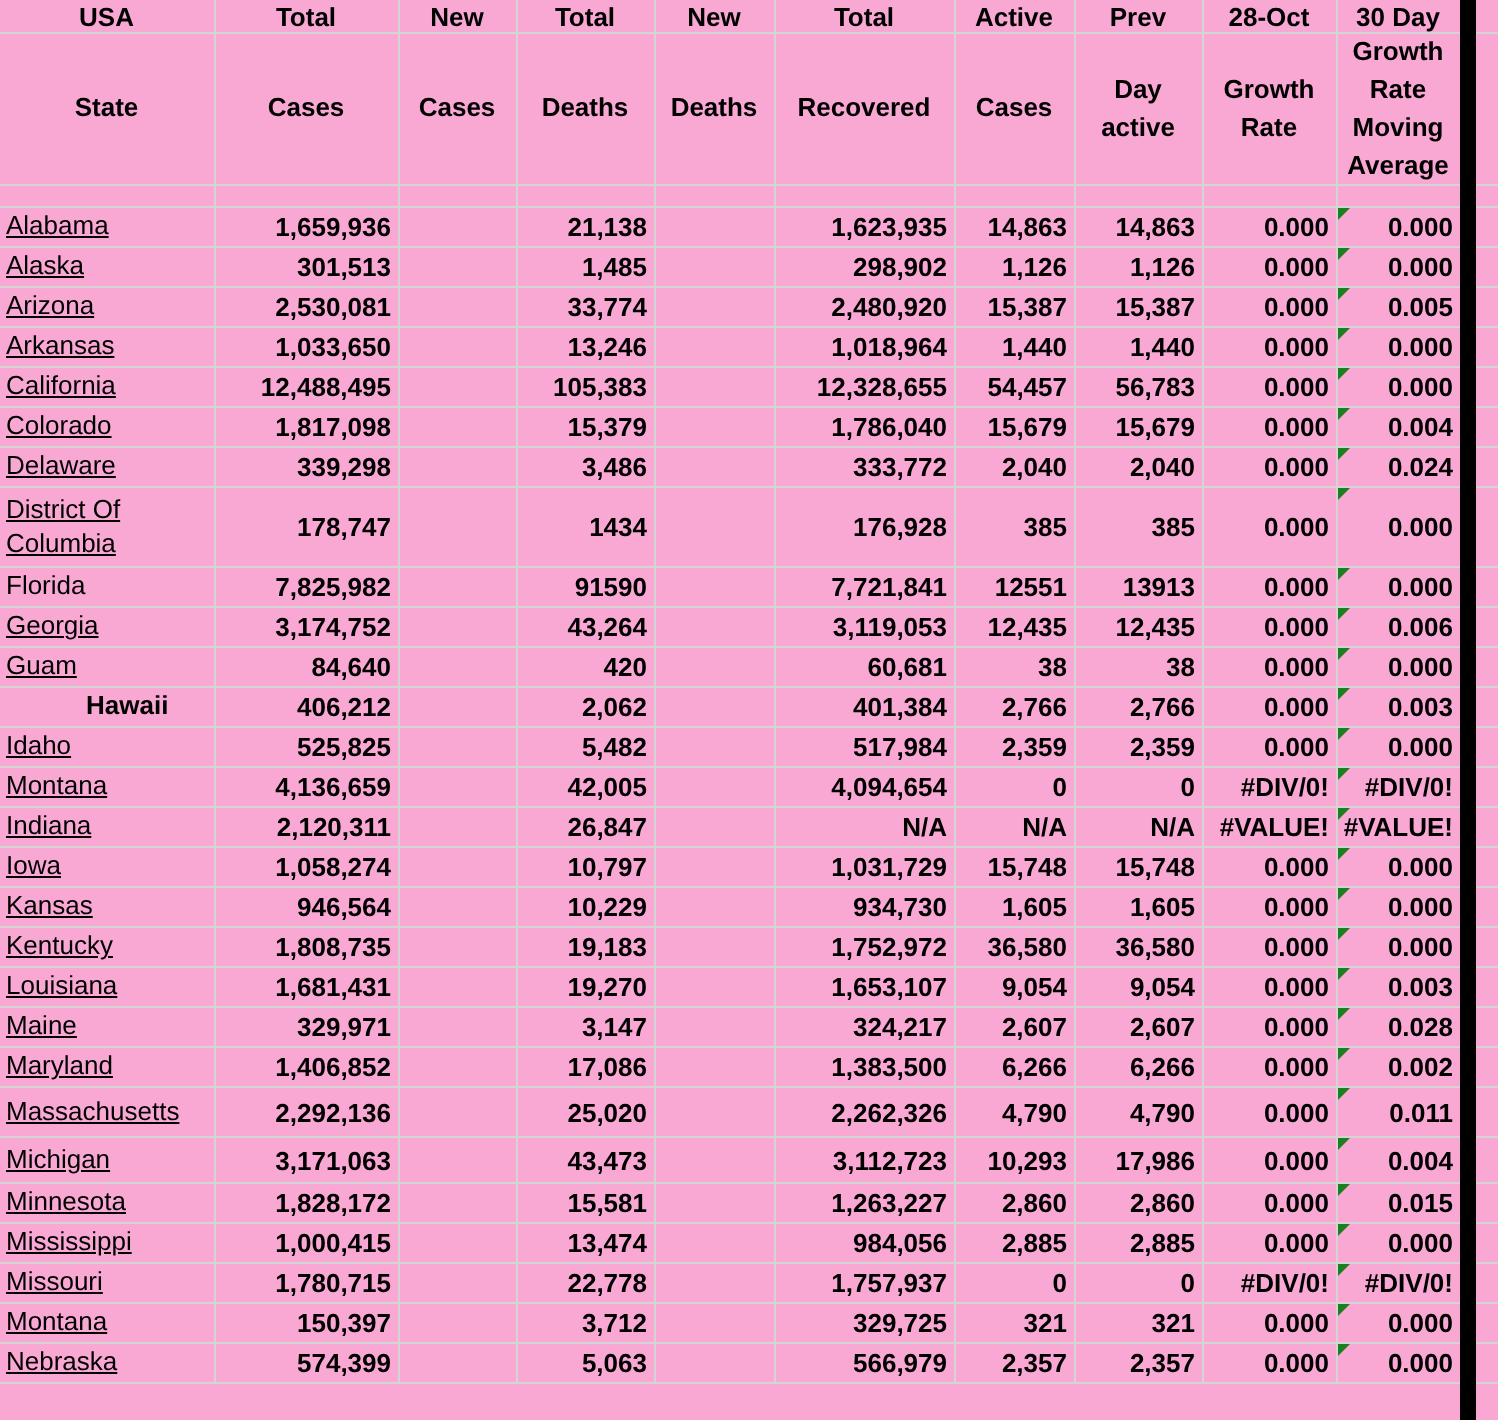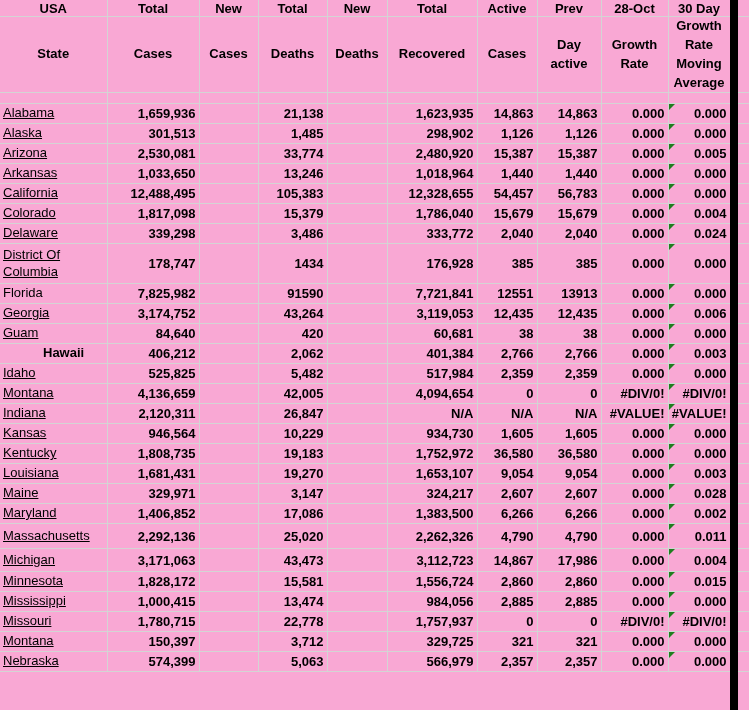--- a/index.html
+++ b/index.html
@@ -278,6 +278,19 @@
     <td class="trail"></td>
   </tr>
         <tr style="height: 20px;">
+    <td class="state"><a>Iowa</a></td>
+    <td class="num">1,058,274</td>
+    <td class="num"></td>
+    <td class="num">10,797</td>
+    <td class="num"></td>
+    <td class="num rec italic">1,031,729</td>
+    <td class="num">15,748</td>
+    <td class="num">15,748</td>
+    <td class="num">0.000</td>
+    <td class="num ma"><span class="tri"></span><span class="maval">0.000</span></td>
+    <td class="trail"></td>
+  </tr>
+        <tr style="height: 20px;">
     <td class="state"><a>Kansas</a></td>
     <td class="num">946,564</td>
     <td class="num"></td>

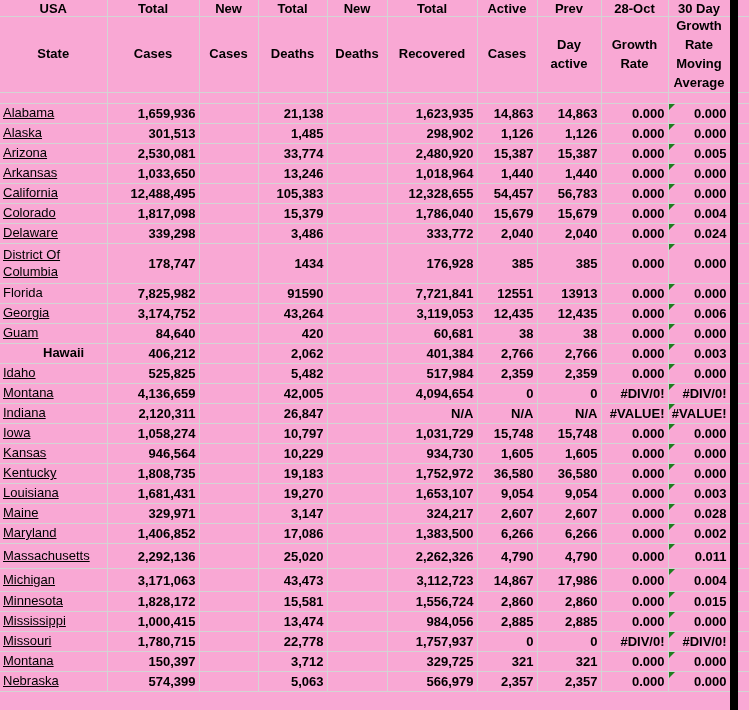--- a/index.html
+++ b/index.html
@@ -375,7 +375,7 @@
     <td class="num">43,473</td>
     <td class="num"></td>
     <td class="num rec italic">3,112,723</td>
-    <td class="num">14,867</td>
+    <td class="num">10,293</td>
     <td class="num">17,986</td>
     <td class="num">0.000</td>
     <td class="num ma"><span class="tri"></span><span class="maval">0.004</span></td>

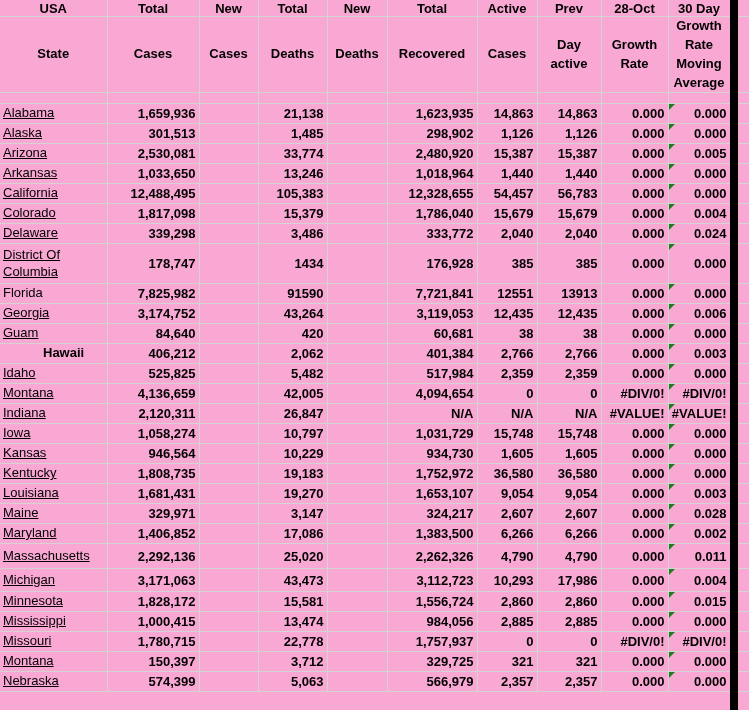--- a/index.html
+++ b/index.html
@@ -387,7 +387,7 @@
     <td class="num"></td>
     <td class="num">15,581</td>
     <td class="num"></td>
-    <td class="num rec italic">1,556,724</td>
+    <td class="num rec italic">1,263,227</td>
     <td class="num">2,860</td>
     <td class="num">2,860</td>
     <td class="num">0.000</td>

